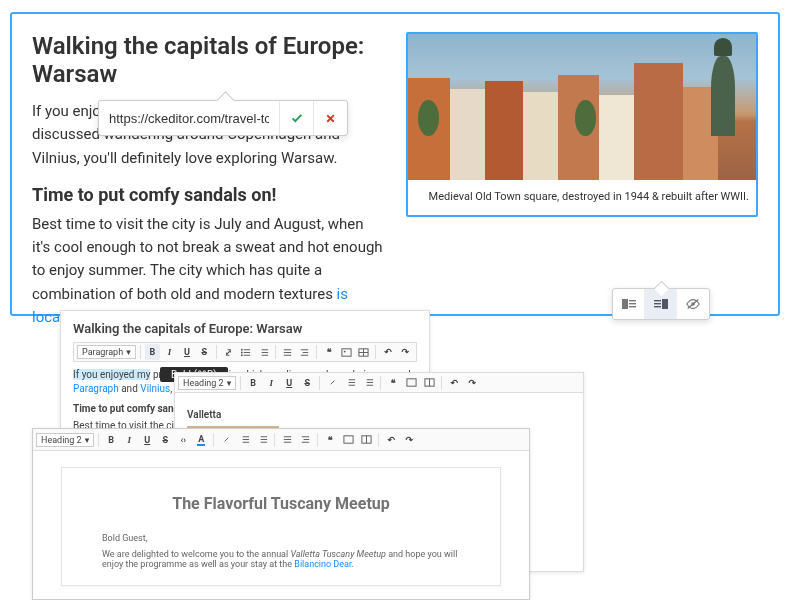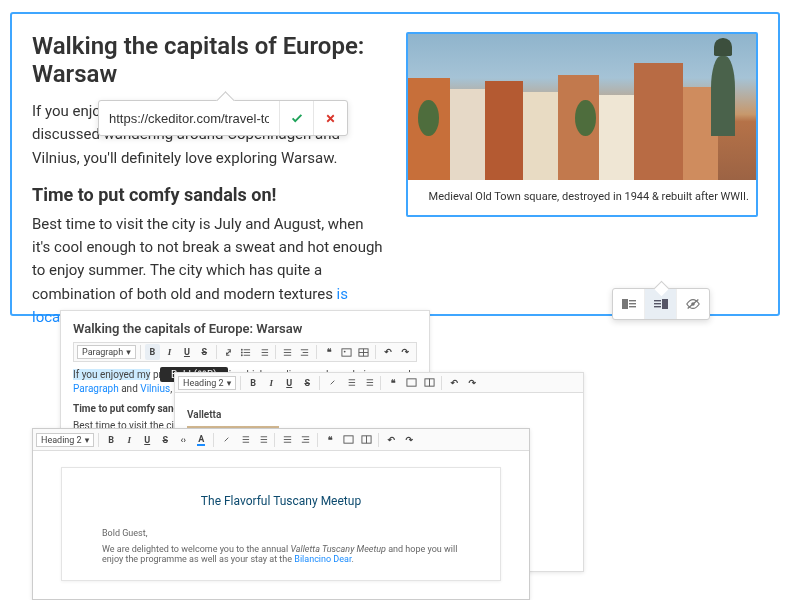--- a/index.html
+++ b/index.html
@@ -270,7 +270,7 @@
     padding: 26px 40px 10px;
     text-align: center;
   }
-  .sub-tuscany h3 { font-size: 12px; font-weight: 400; color: #0c4a6e; }
+  .sub-tuscany h3 { font-size: 16px; font-weight: 700; color: #737373; }
   .sub-tuscany .sub-title { font-size: 9px; color: #666; margin-top: 4px; }
   .sub-tuscany .txt { text-align: left; font-size: 9px; color: #666; margin-top: 20px; }
   .sub-tuscany .txt p { margin-bottom: 6px; }

